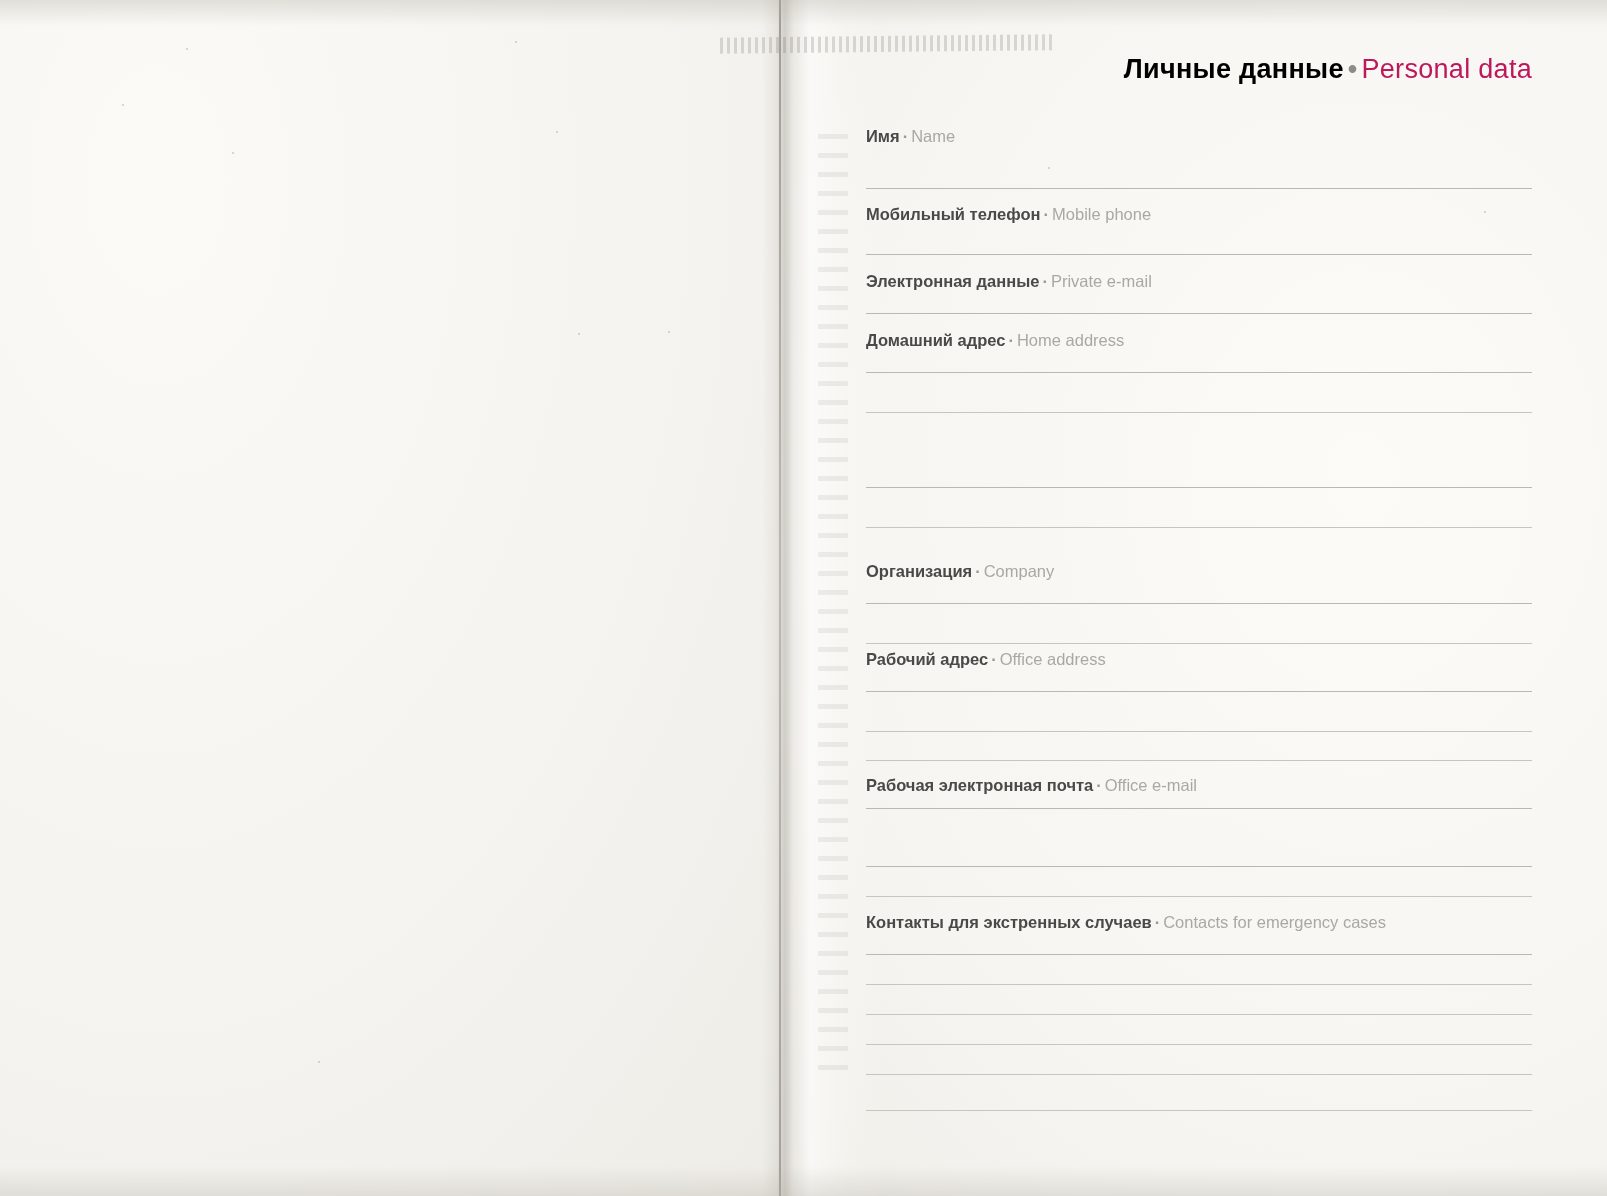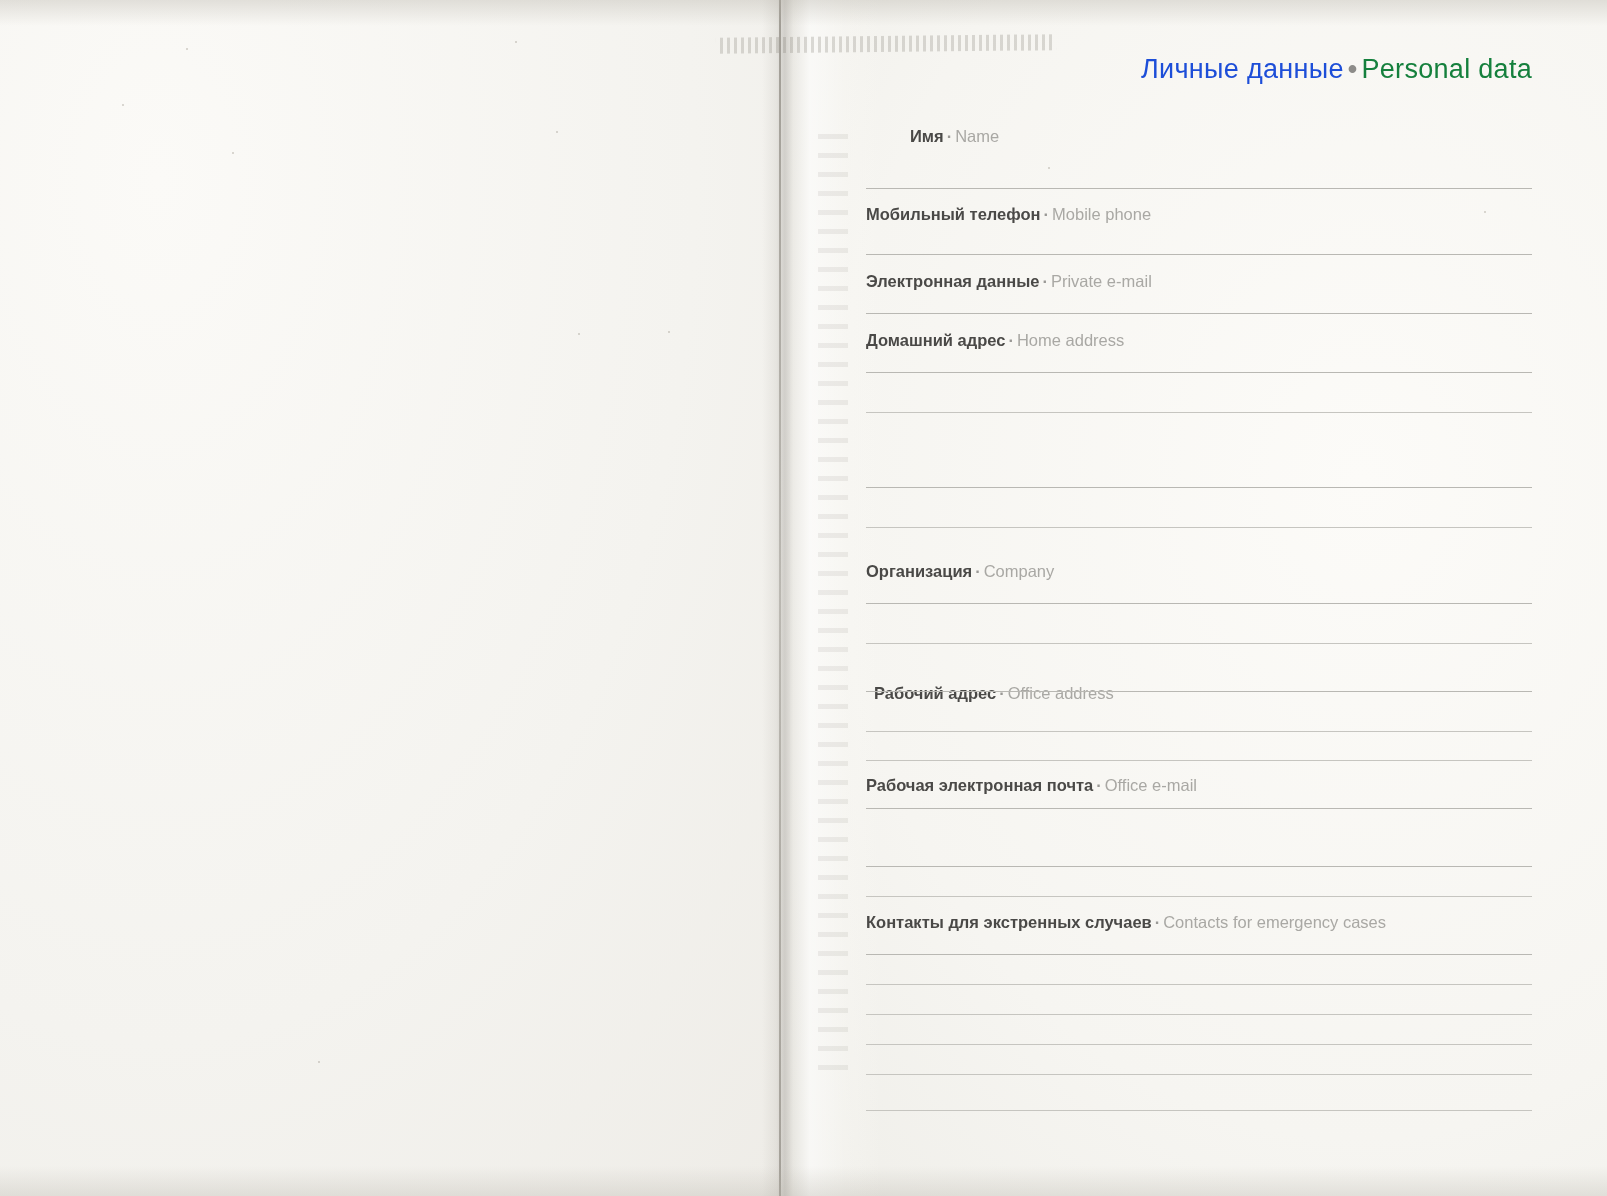--- a/index.html
+++ b/index.html
@@ -113,8 +113,8 @@
     white-space: nowrap;
   }
   .title-ru {
-    font-weight: normal;
-    color: #1d4ed8;
+    font-weight: bold;
+    color: #000000;
   }
   .title-dot {
     color: #8d8c89;

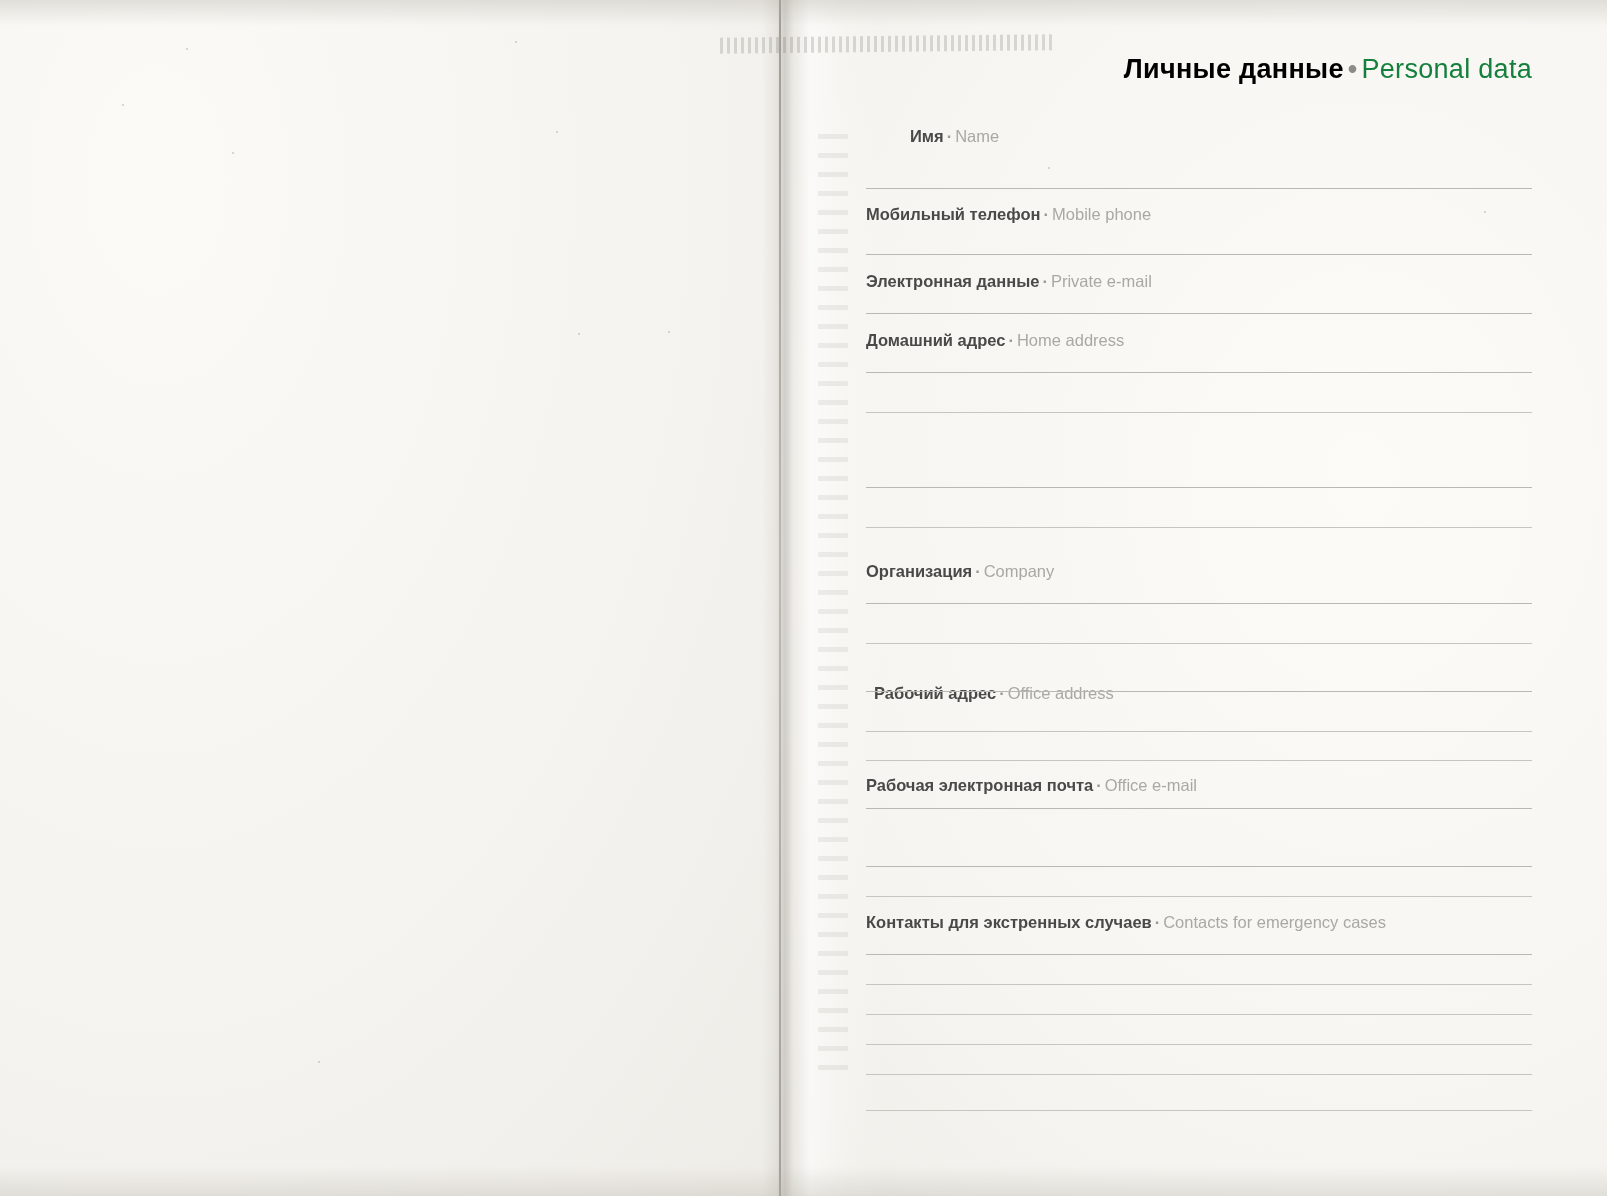--- a/index.html
+++ b/index.html
@@ -122,7 +122,7 @@
     padding: 0 4px;
   }
   .title-en {
-    color: #15803d;
+    color: #be185d;
     font-weight: normal;
   }
 

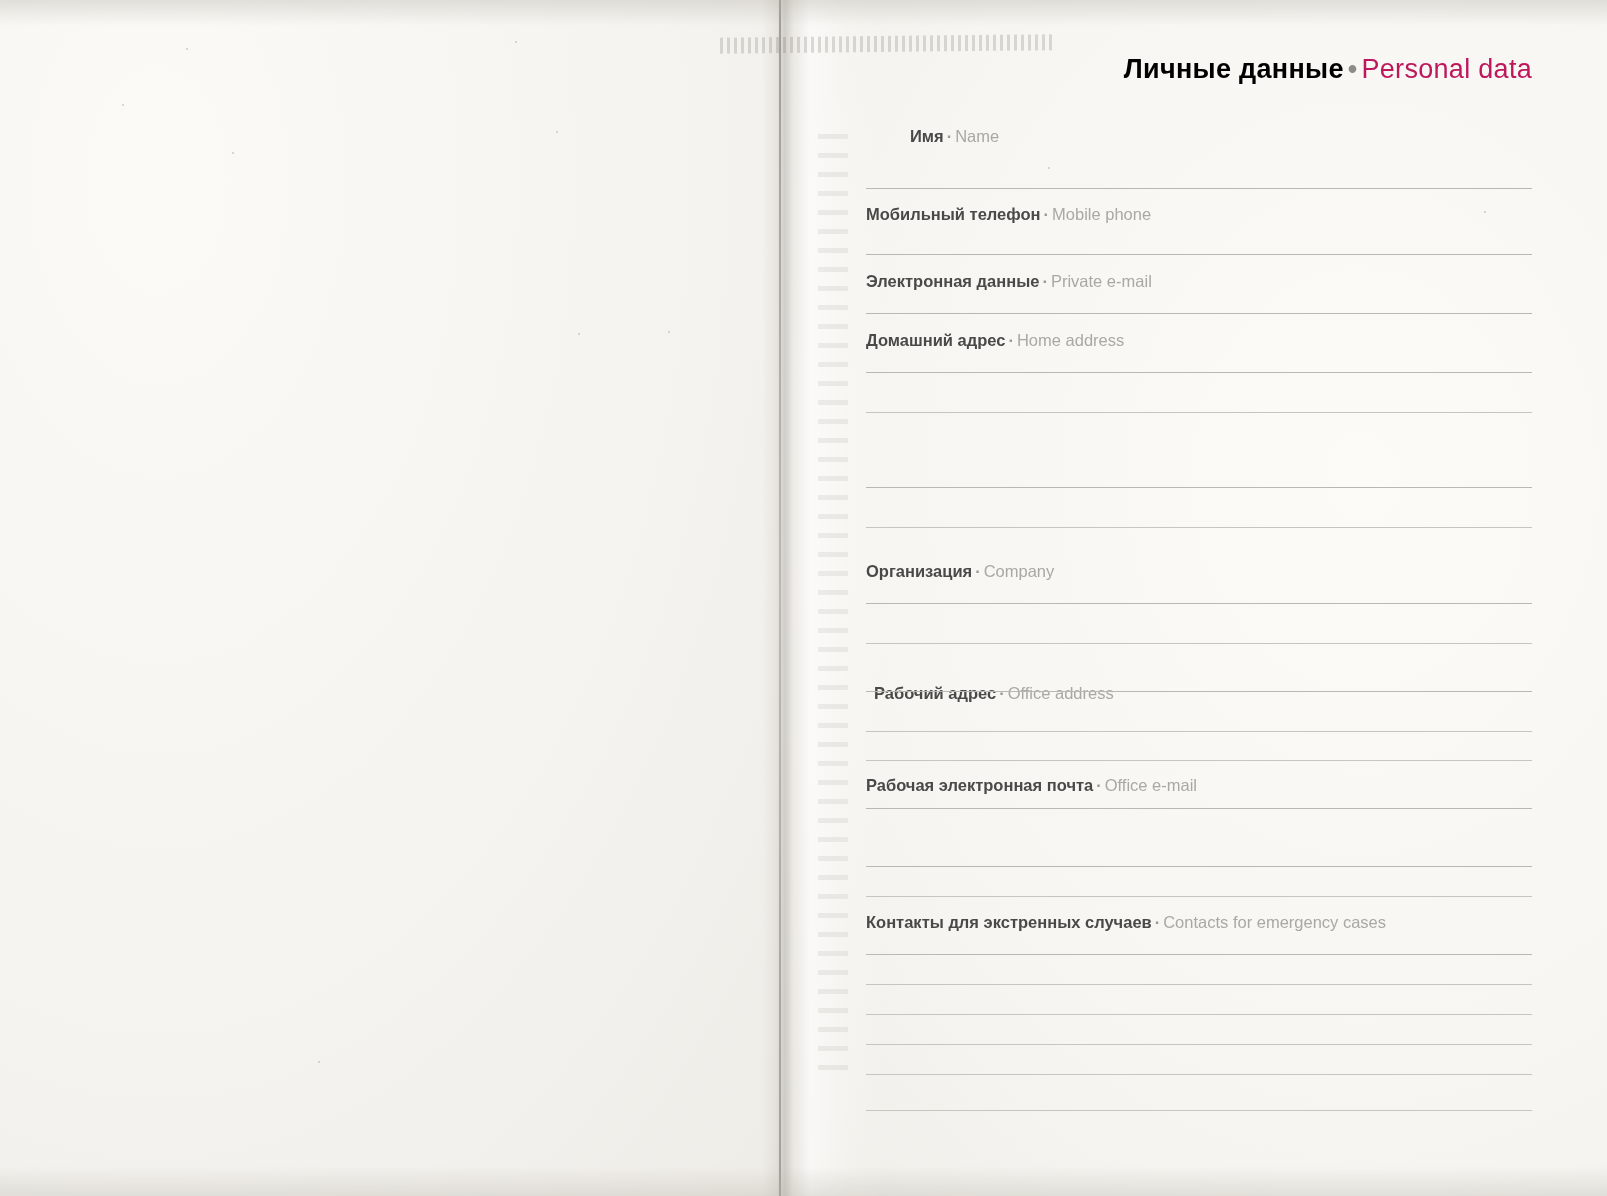--- a/index.html
+++ b/index.html
@@ -192,7 +192,7 @@
       <span class="title-ru">Личные данные</span><span class="title-dot">•</span><span class="title-en">Personal data</span>
     </div>
 
-    <div class="field" style="top:130px;height:22px;margin-left:44px;">
+    <div class="field" style="top:130px;height:22px;">
       <div class="field-label">
         <span class="label-ru">Имя</span><span class="label-dot">·</span><span class="label-en">Name</span>
       </div>

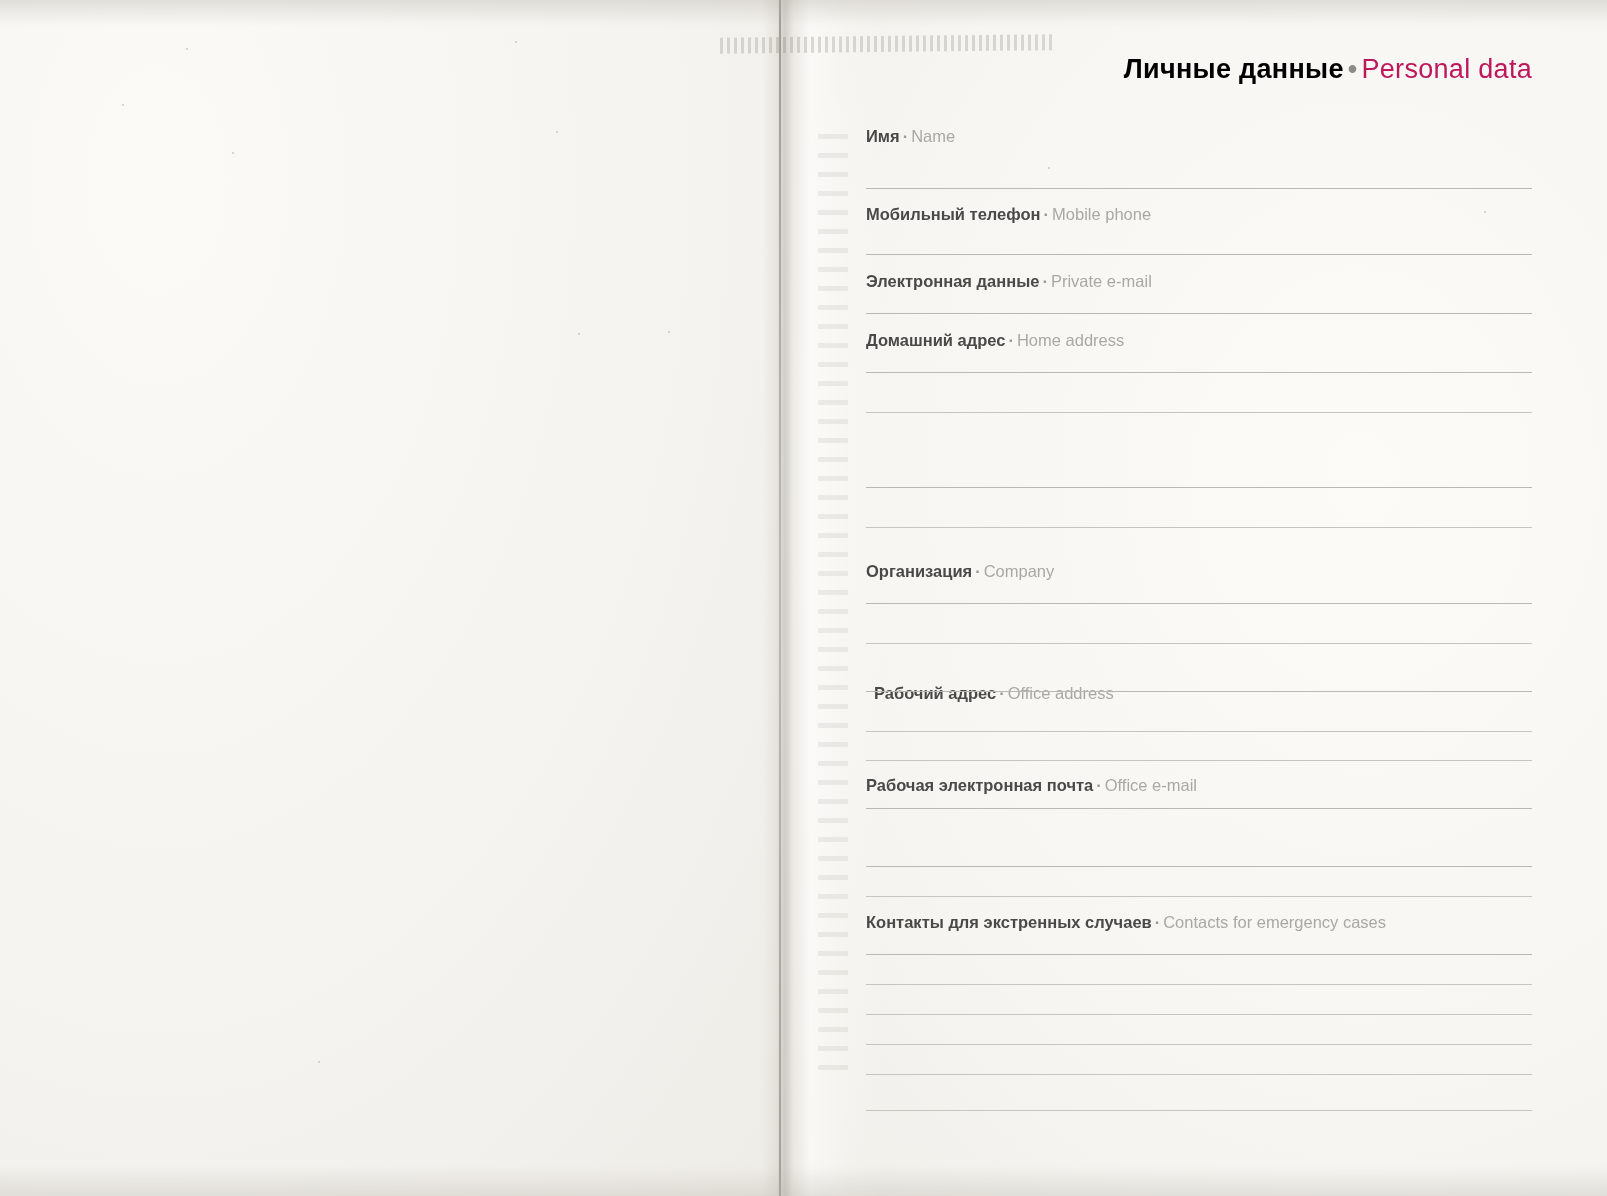--- a/index.html
+++ b/index.html
@@ -232,7 +232,7 @@
     <div class="rule" style="top:603px;"></div>
     <div class="rule faint" style="top:643px;"></div>
 
-    <div class="field" style="top:687px;height:22px;margin-left:8px;">
+    <div class="field" style="top:653px;height:22px;">
       <div class="field-label">
         <span class="label-ru">Рабочий адрес</span><span class="label-dot">·</span><span class="label-en">Office address</span>
       </div>

